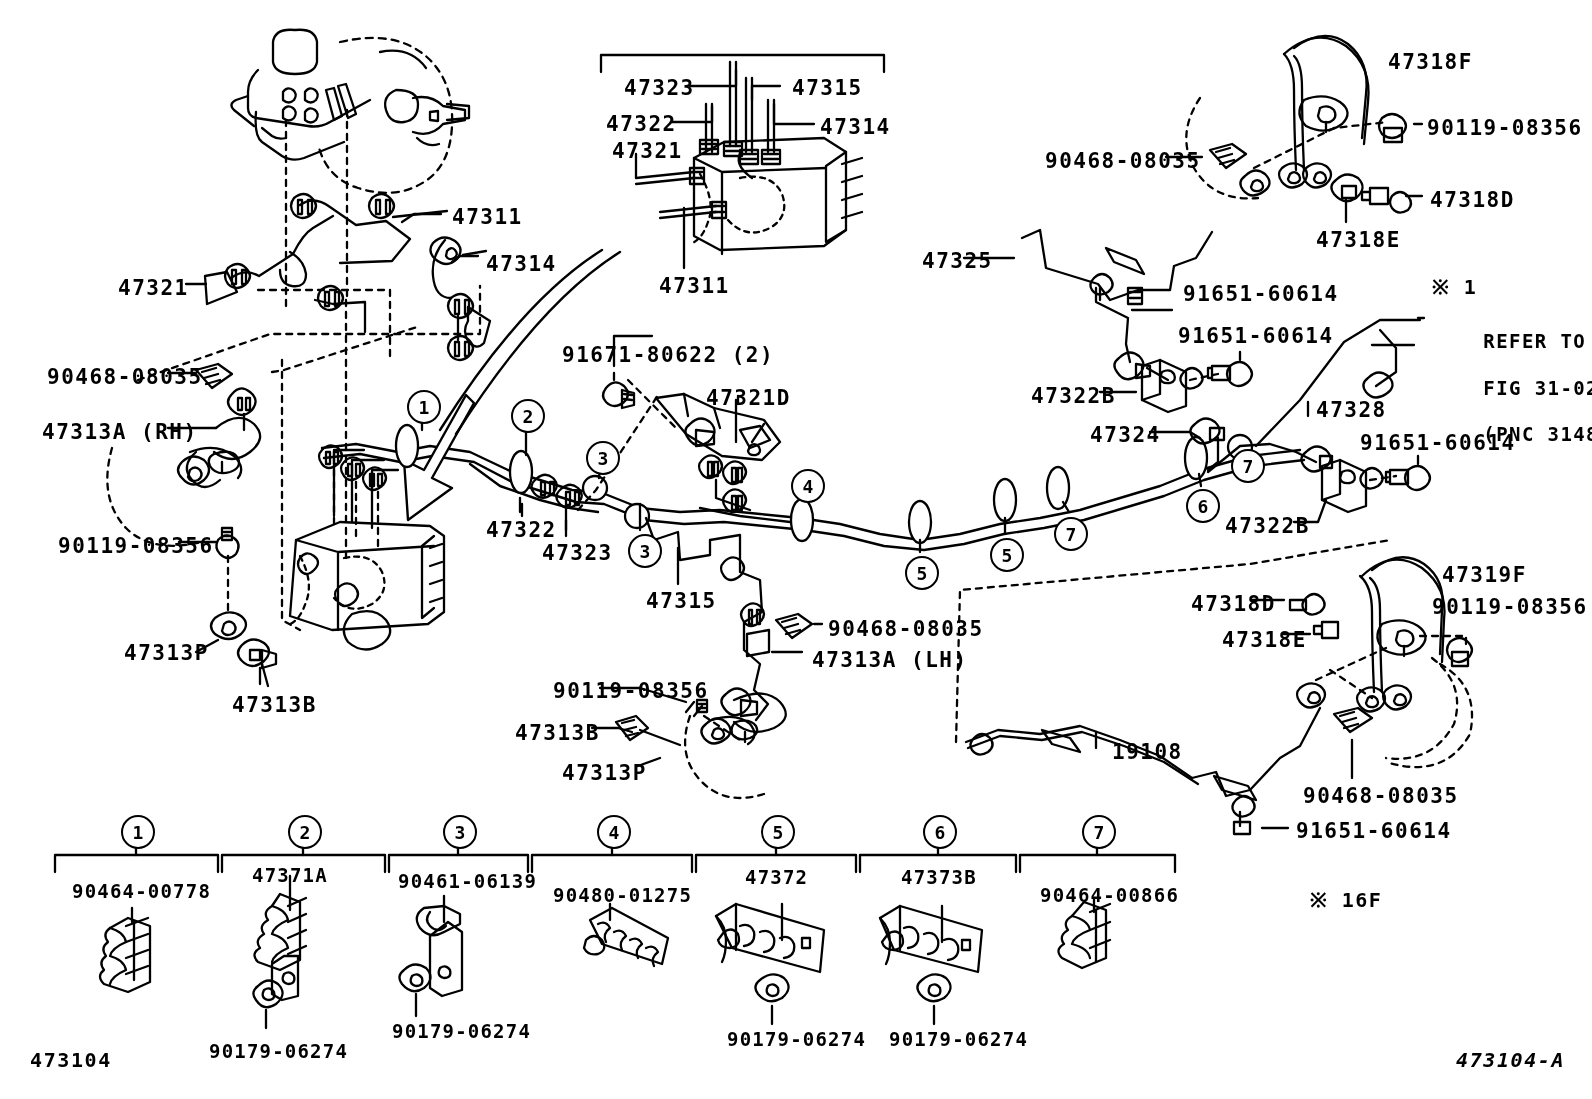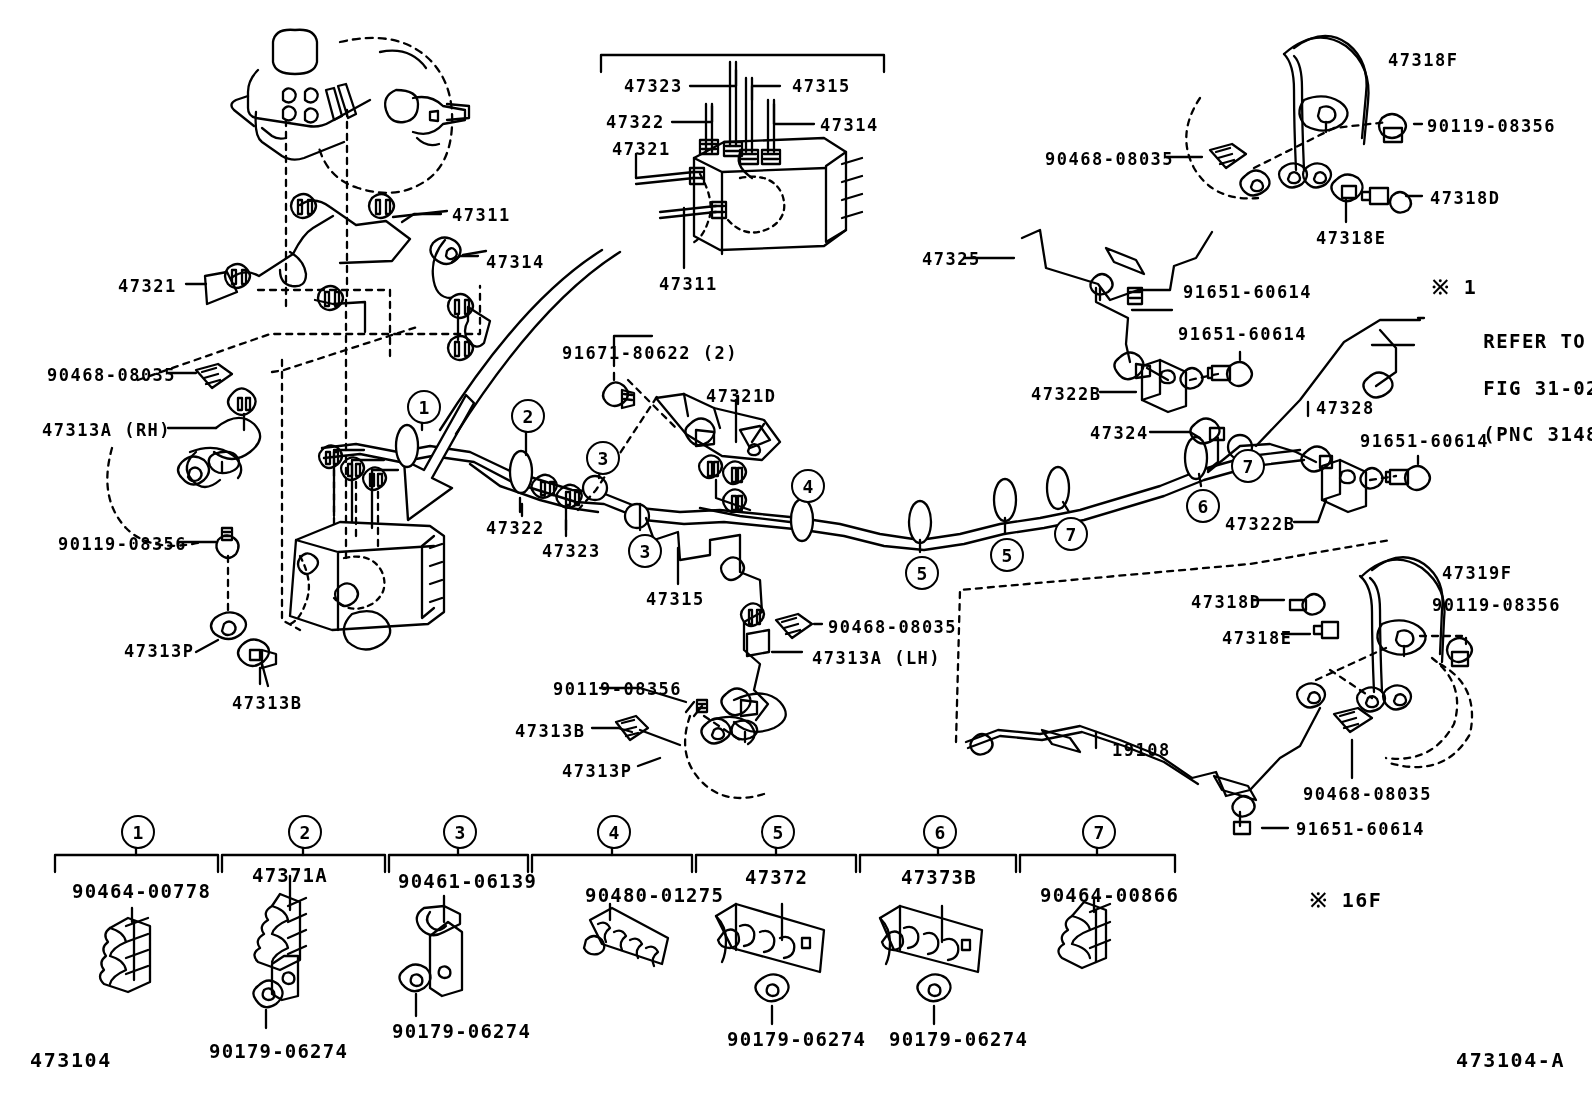--- a/index.html
+++ b/index.html
@@ -7,7 +7,7 @@
        font-family:"DejaVu Sans Mono","Liberation Mono",monospace;color:#000;}
   #stage{position:absolute;left:0;top:0;width:1592px;height:1099px;}
   svg.art{position:absolute;left:0;top:0;width:1592px;height:1099px;overflow:visible;}
-  .lbl{position:absolute;white-space:pre;font-size:17px;letter-spacing:1.5px;
+  .lbl{position:absolute;white-space:pre;font-size:21px;letter-spacing:1.5px;
        font-family:"DejaVu Sans Mono","Liberation Mono",monospace;font-weight:700;color:#000;line-height:1;}
   .lbl.sm{font-size:19px;letter-spacing:1.2px;}
   .lbl.fig{font-size:20px;letter-spacing:1.6px;}

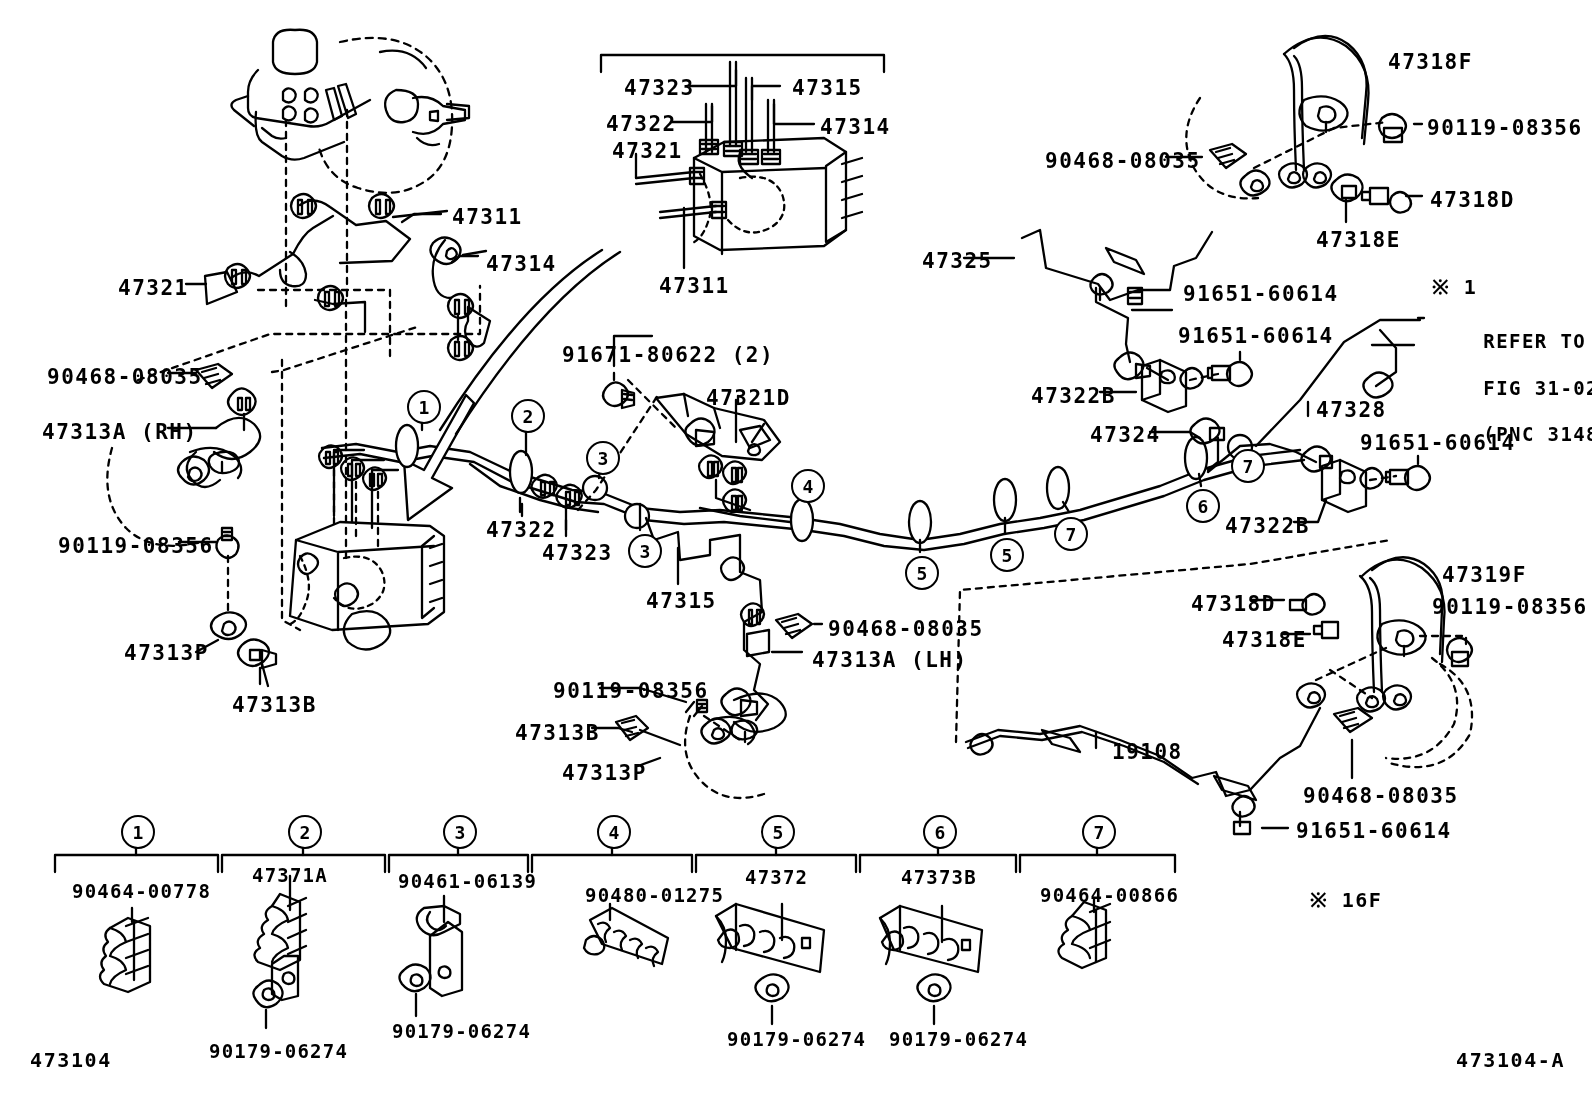--- a/index.html
+++ b/index.html
@@ -573,7 +573,7 @@
   <div class="lbl sm" style="left:209px;top:1042px;">90179-06274</div>
   <div class="lbl sm" style="left:398px;top:872px;">90461-06139</div>
   <div class="lbl sm" style="left:392px;top:1022px;">90179-06274</div>
-  <div class="lbl sm" style="left:553px;top:886px;margin-left:32px;">90480-01275</div>
+  <div class="lbl sm" style="left:553px;top:886px;">90480-01275</div>
   <div class="lbl sm" style="left:745px;top:868px;">47372</div>
   <div class="lbl sm" style="left:727px;top:1030px;">90179-06274</div>
   <div class="lbl sm" style="left:901px;top:868px;">47373B</div>

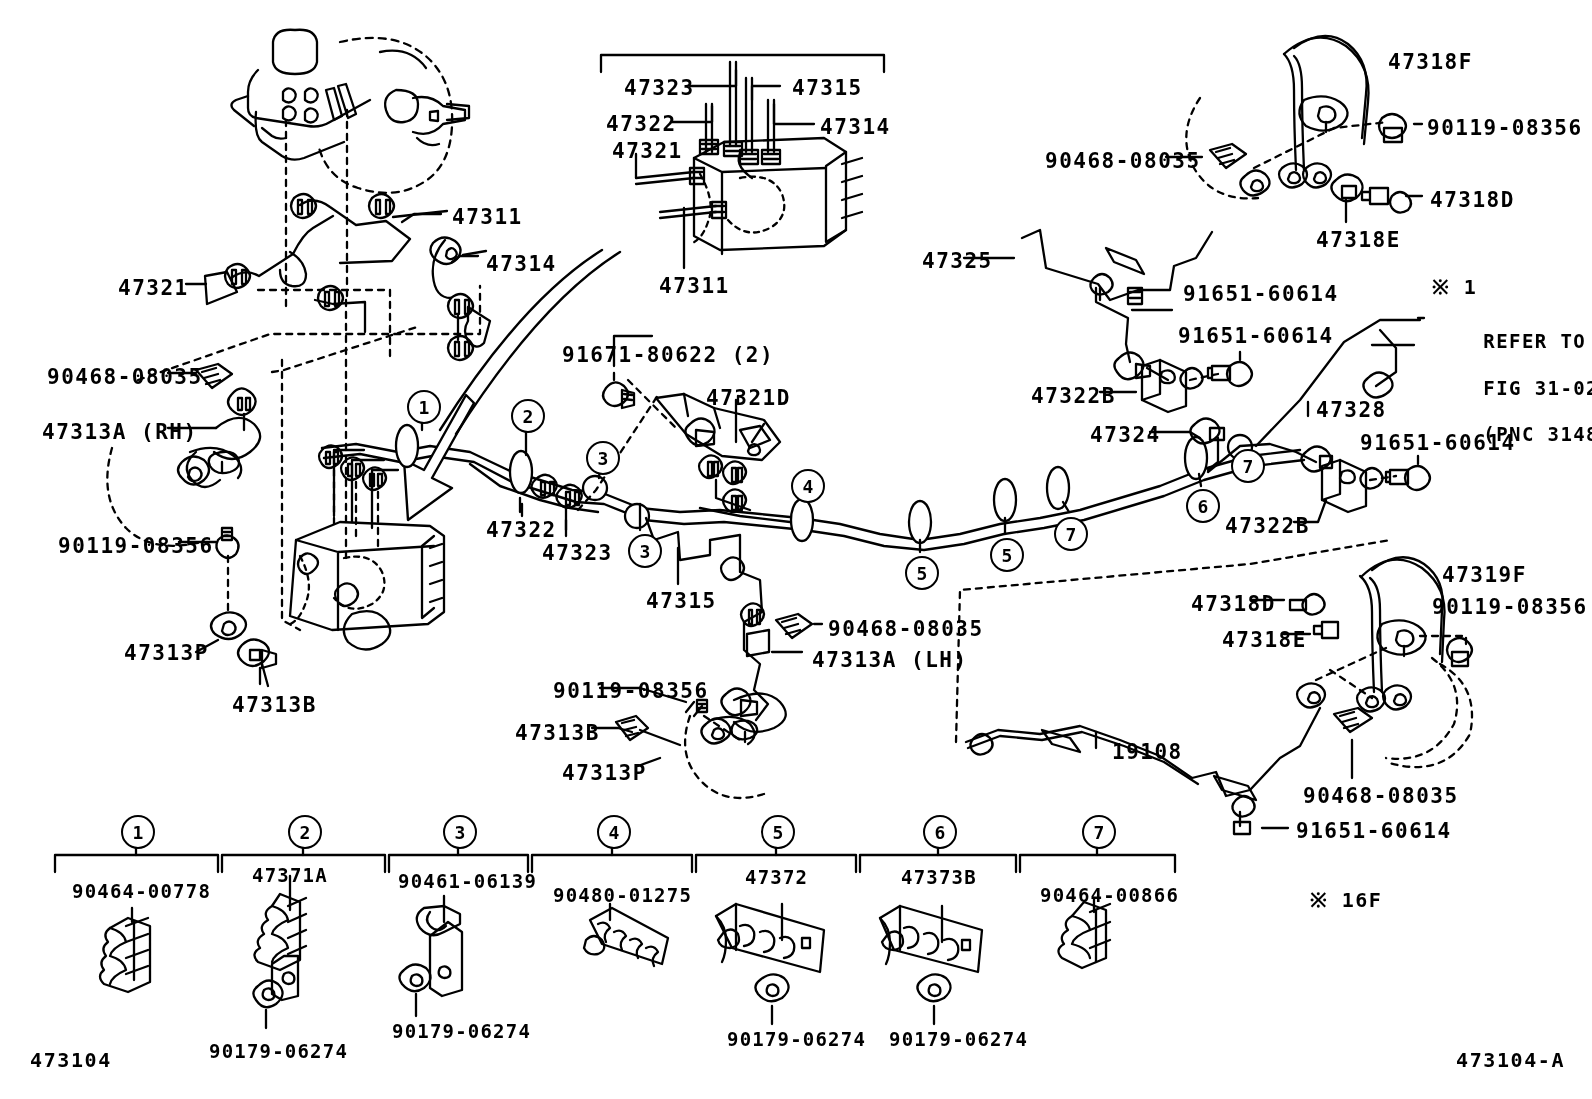--- a/index.html
+++ b/index.html
@@ -581,7 +581,7 @@
   <div class="lbl sm" style="left:1040px;top:886px;">90464-00866</div>
 
   <div class="lbl fig" style="left:30px;top:1050px;">473104</div>
-  <div class="lbl fig" style="left:1456px;top:1050px;">473104-A</div>
+  <div class="lbl fig" style="left:1456px;top:1050px;font-style:italic;">473104-A</div>
 
 </div>
 

